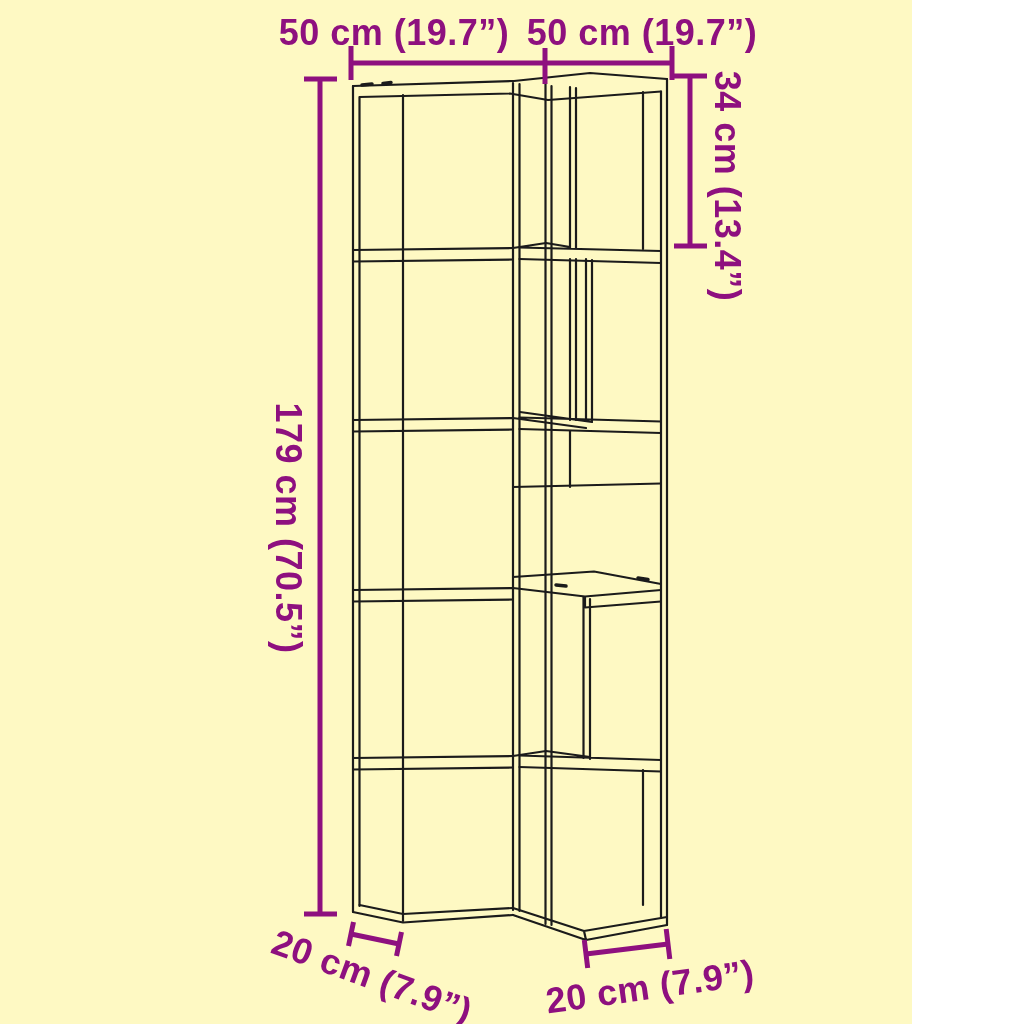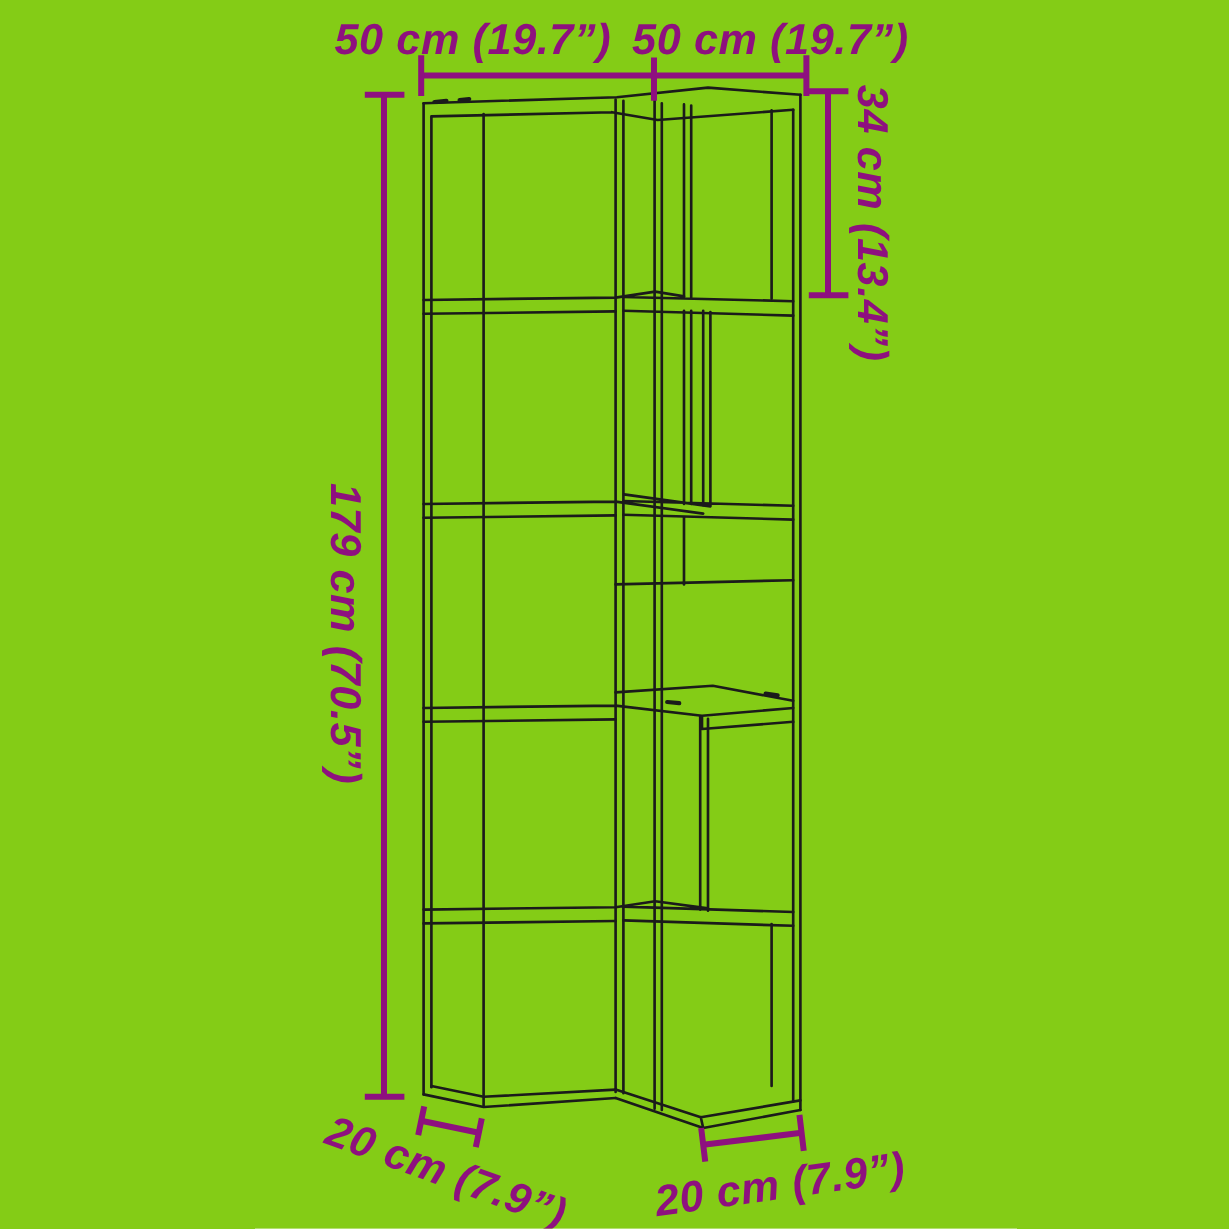--- a/index.html
+++ b/index.html
@@ -9,12 +9,11 @@
   }
   .stage {
     position: relative;
-    width: 1024px;
+    width: 912px;
     height: 1024px;
-    background: #84cc16;
+    background: #fef9c3;
     overflow: hidden;
     font-family: "Liberation Sans", sans-serif;
-    font-style: italic;
   }
   .stage svg {
     position: absolute;

